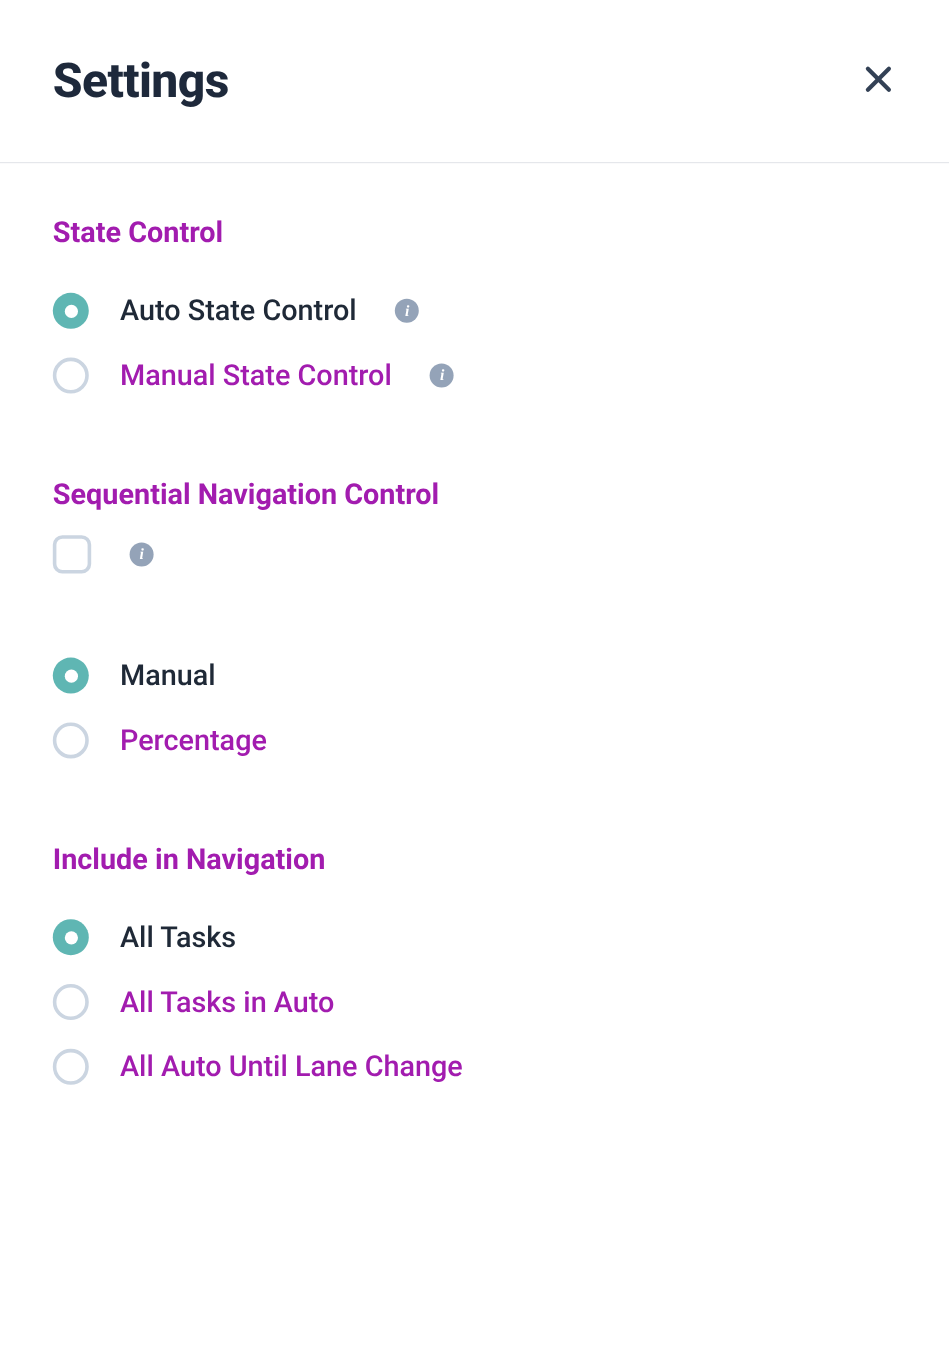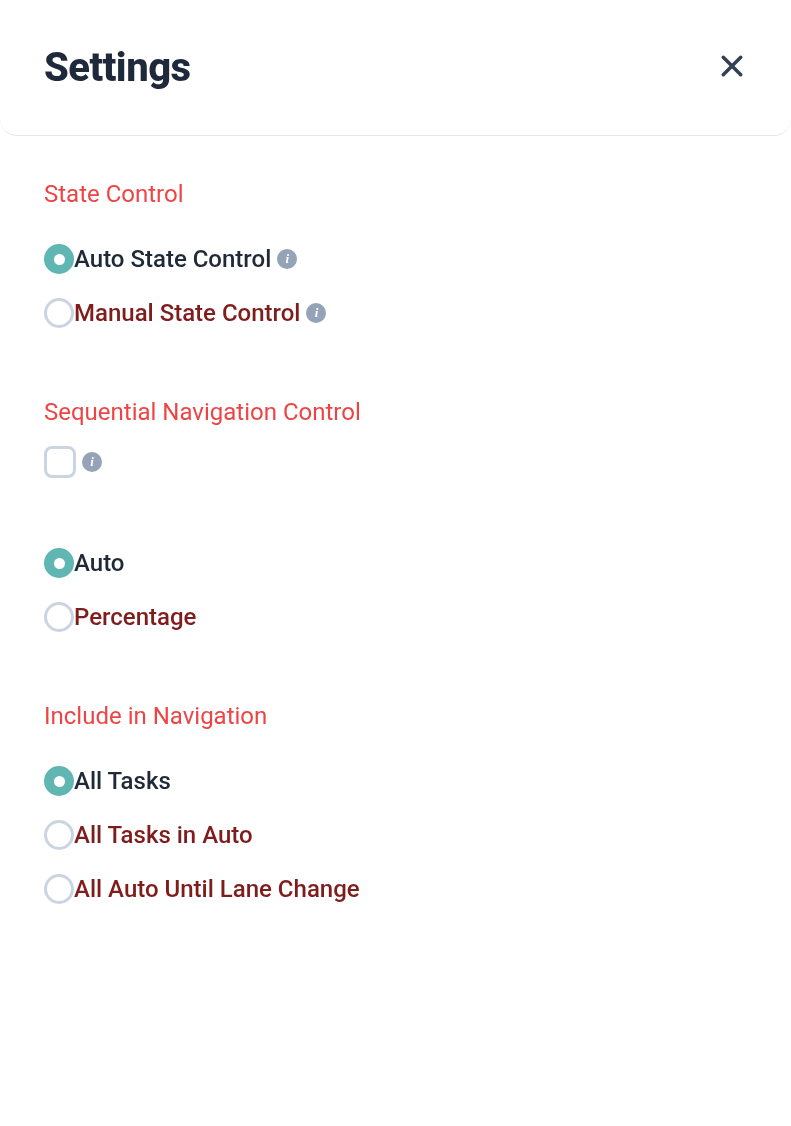--- a/index.html
+++ b/index.html
@@ -16,7 +16,6 @@
       align-items: center;
       padding: 44px 44px 44px 44px;
       border-bottom: 1px solid #e5e7eb;
-      border-radius: 17px;
     }
     .header h1 {
       font-size: 40px;

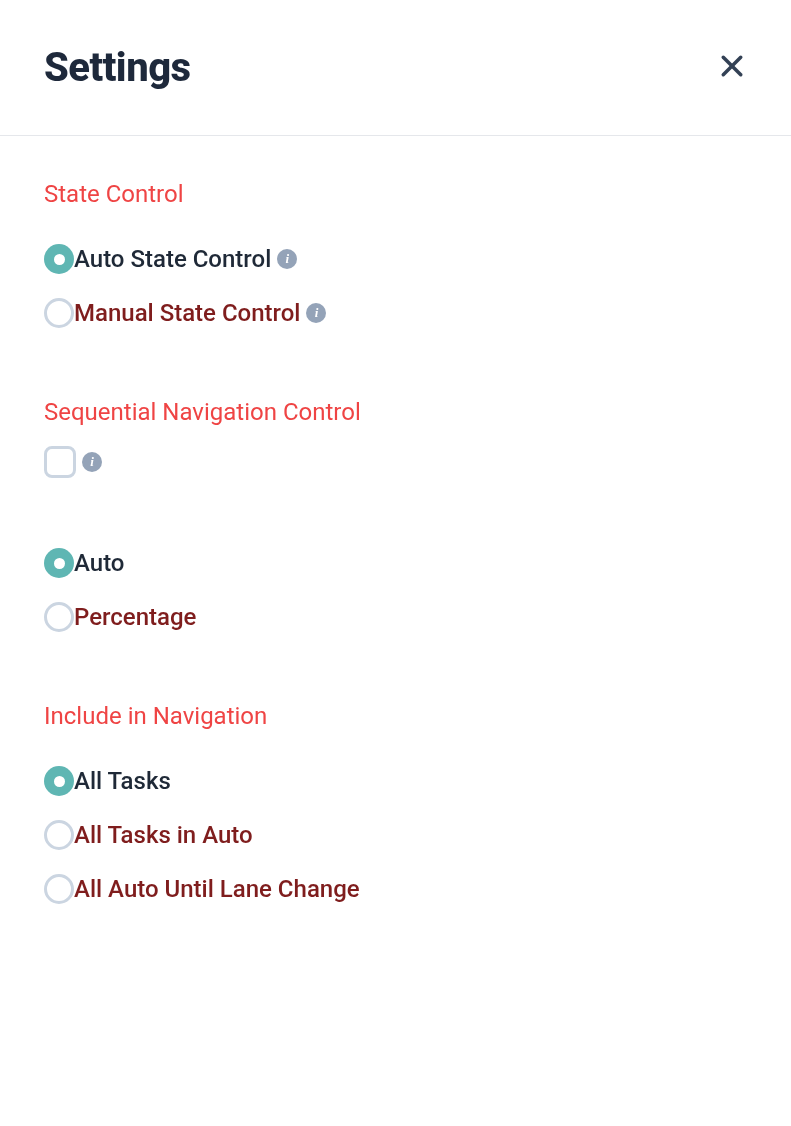--- a/index.html
+++ b/index.html
@@ -45,8 +45,8 @@
     }
     .group-title {
       font-size: 24px;
-      font-weight: 400;
-      color: #ef4444;
+      font-weight: 700;
+      color: #a21caf;
       margin-bottom: 36px;
     }
     .option-row {

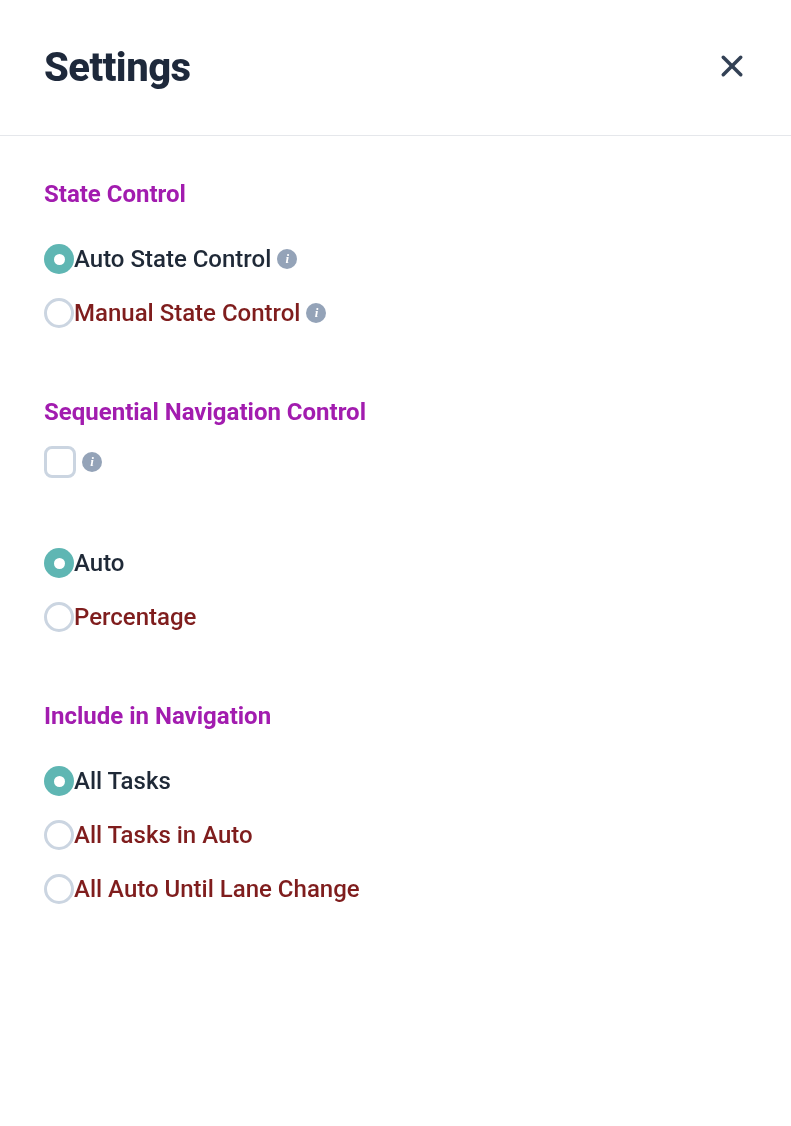--- a/index.html
+++ b/index.html
@@ -52,6 +52,7 @@
     .option-row {
       display: flex;
       align-items: center;
+      gap: 26px;
       margin-bottom: 24px;
       cursor: pointer;
     }

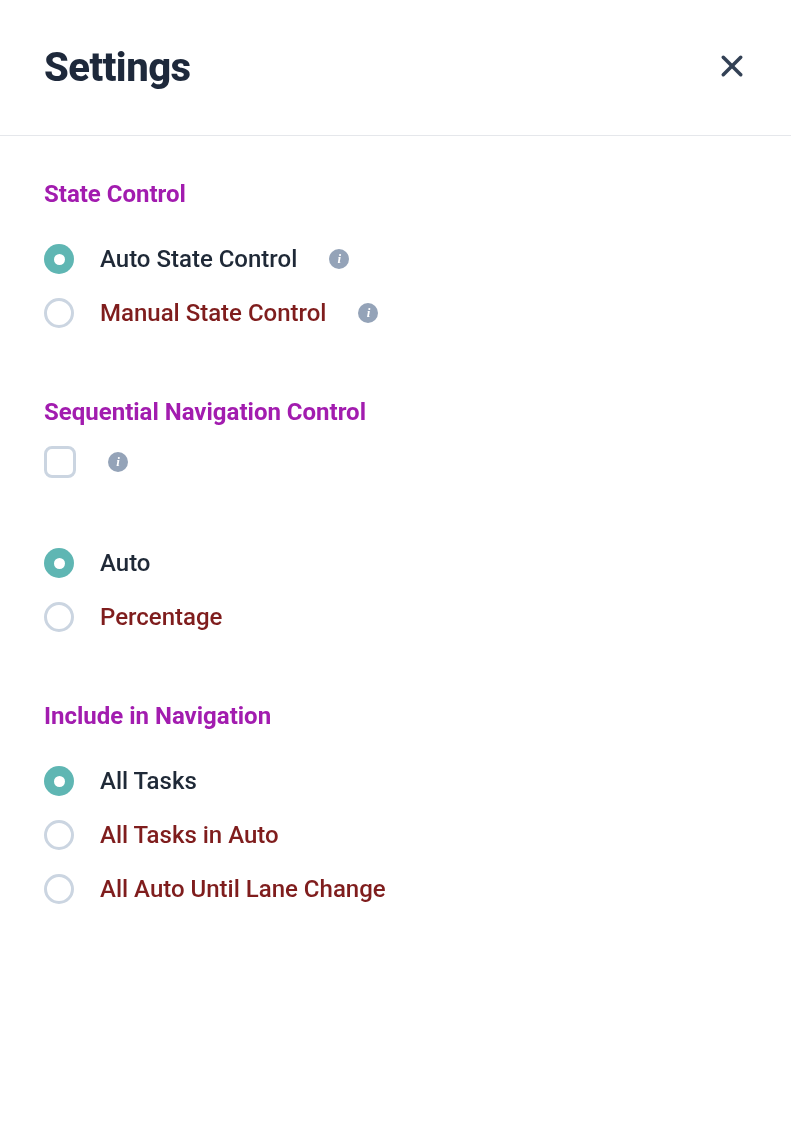--- a/index.html
+++ b/index.html
@@ -92,7 +92,7 @@
       color: #1f2937;
     }
     .option-label.muted {
-      color: #7f1d1d;
+      color: #a21caf;
     }
     .info-icon {
       width: 20px;

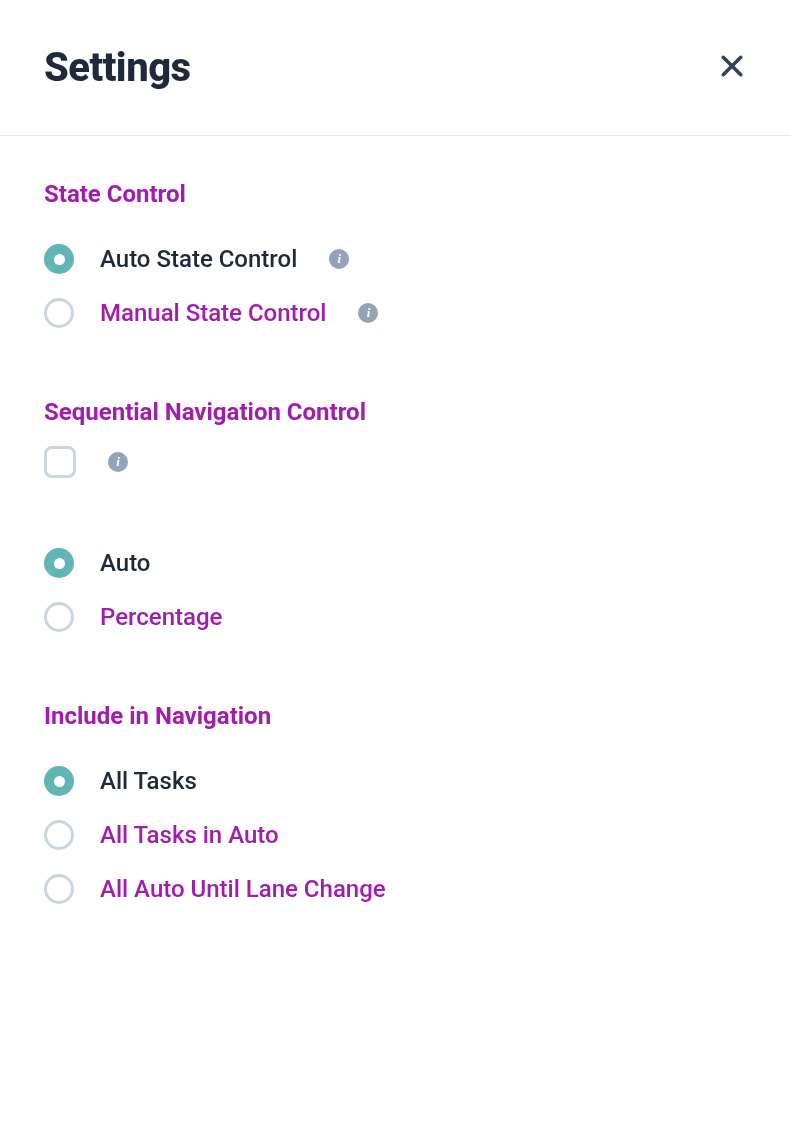--- a/index.html
+++ b/index.html
@@ -161,7 +161,7 @@
 
     <div class="option-row">
       <span class="radio selected"></span>
-      <span class="option-label">Auto</span>
+      <span class="option-label">Manual</span>
     </div>
 
     <div class="option-row">

